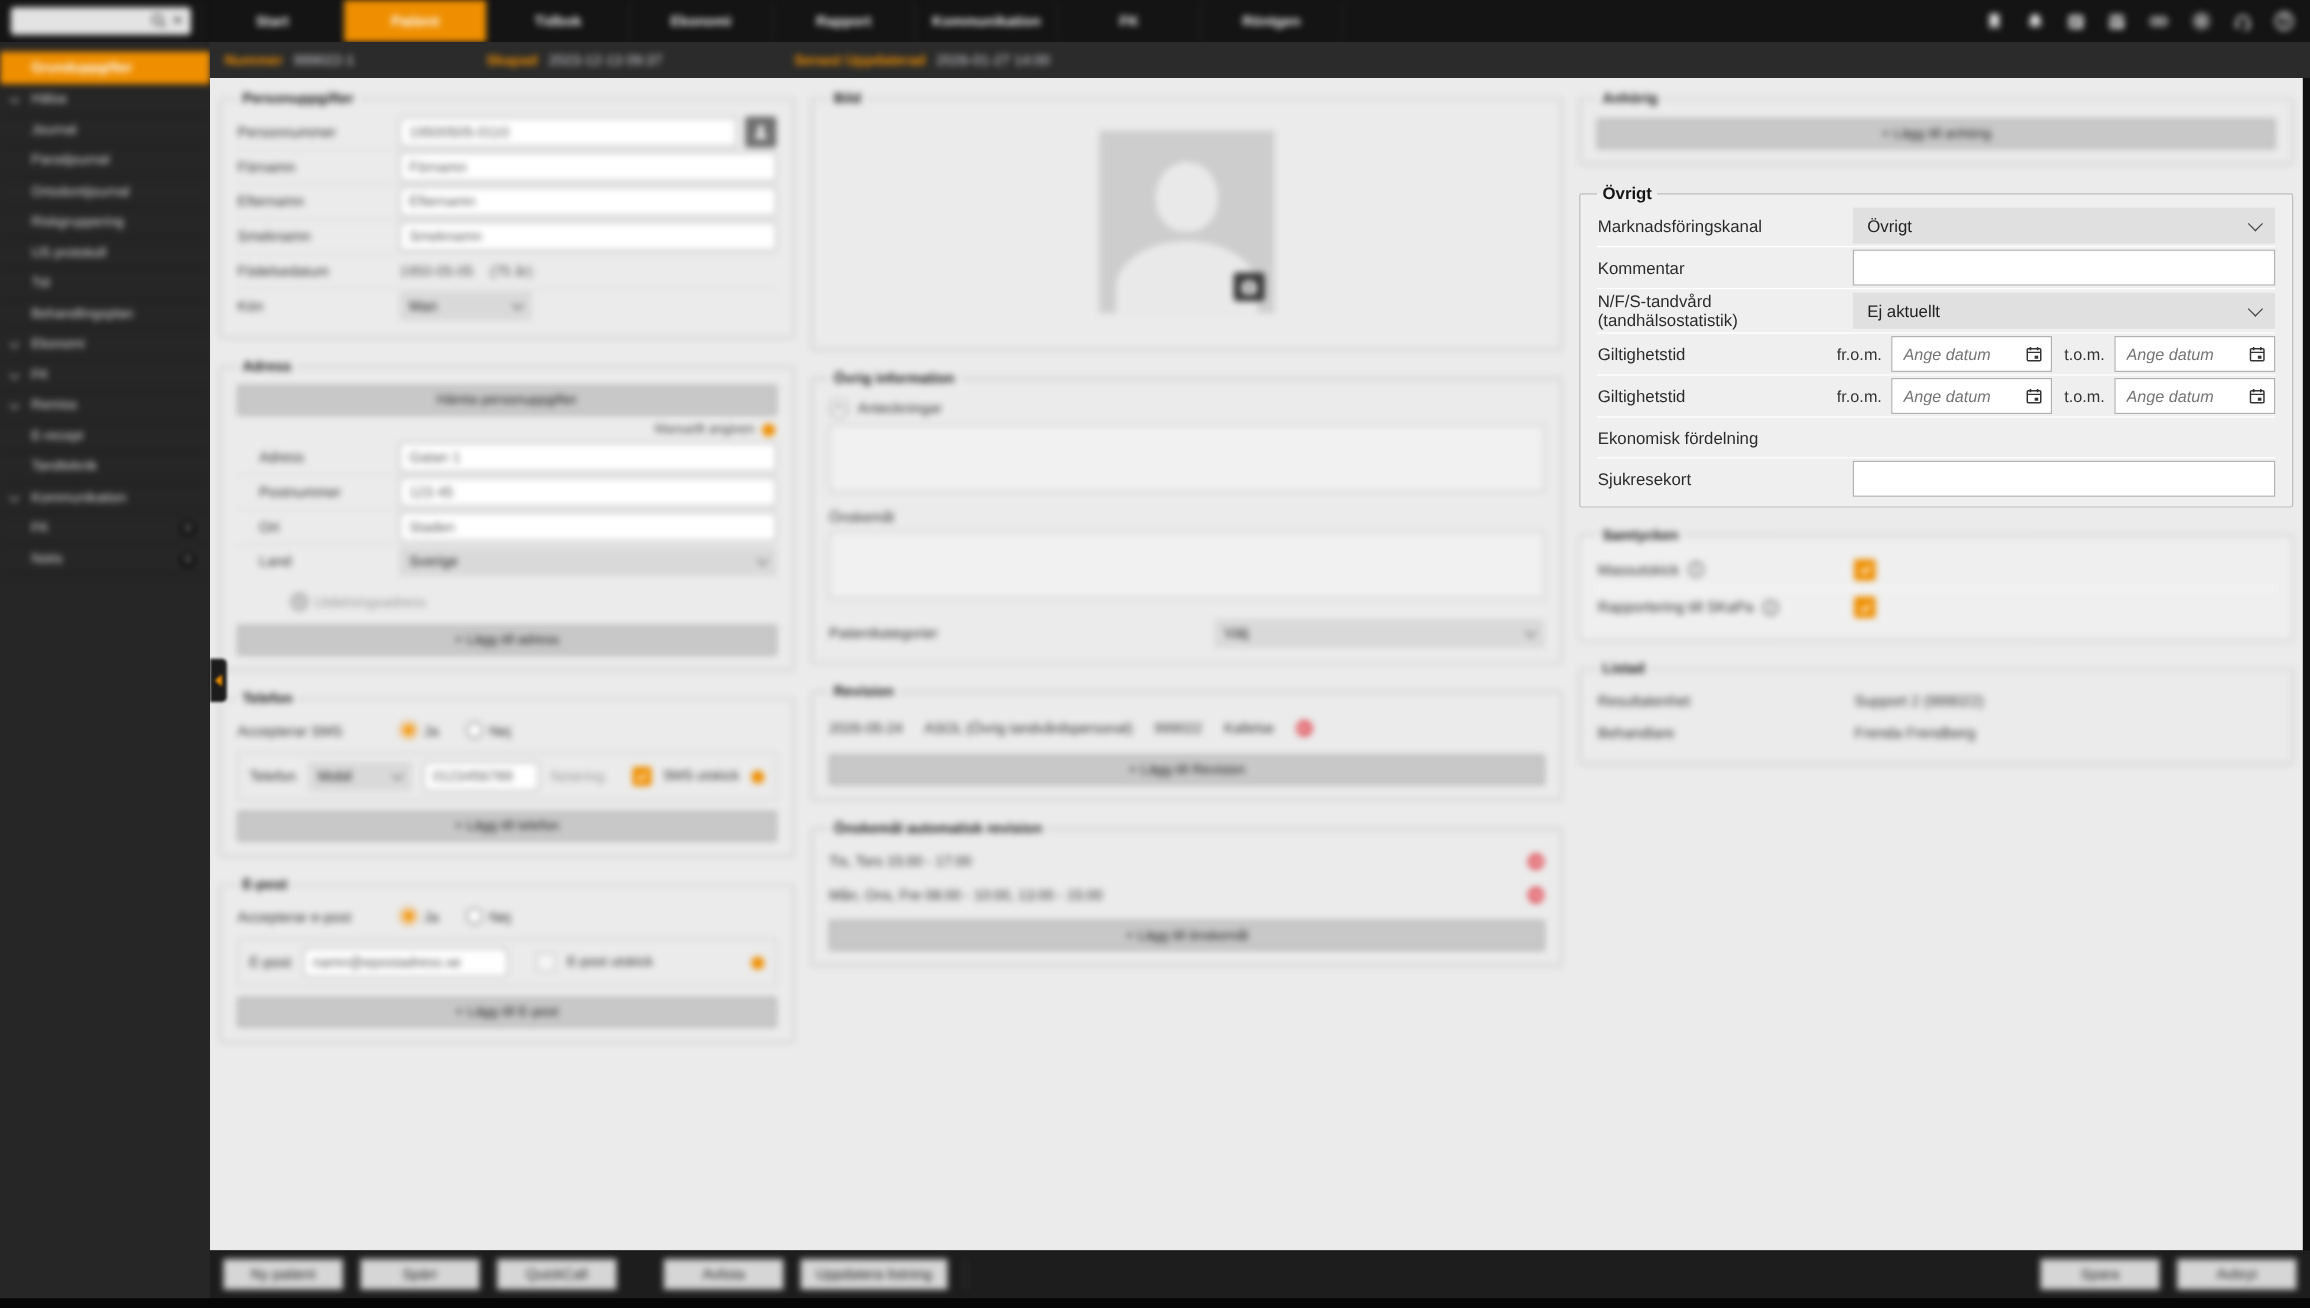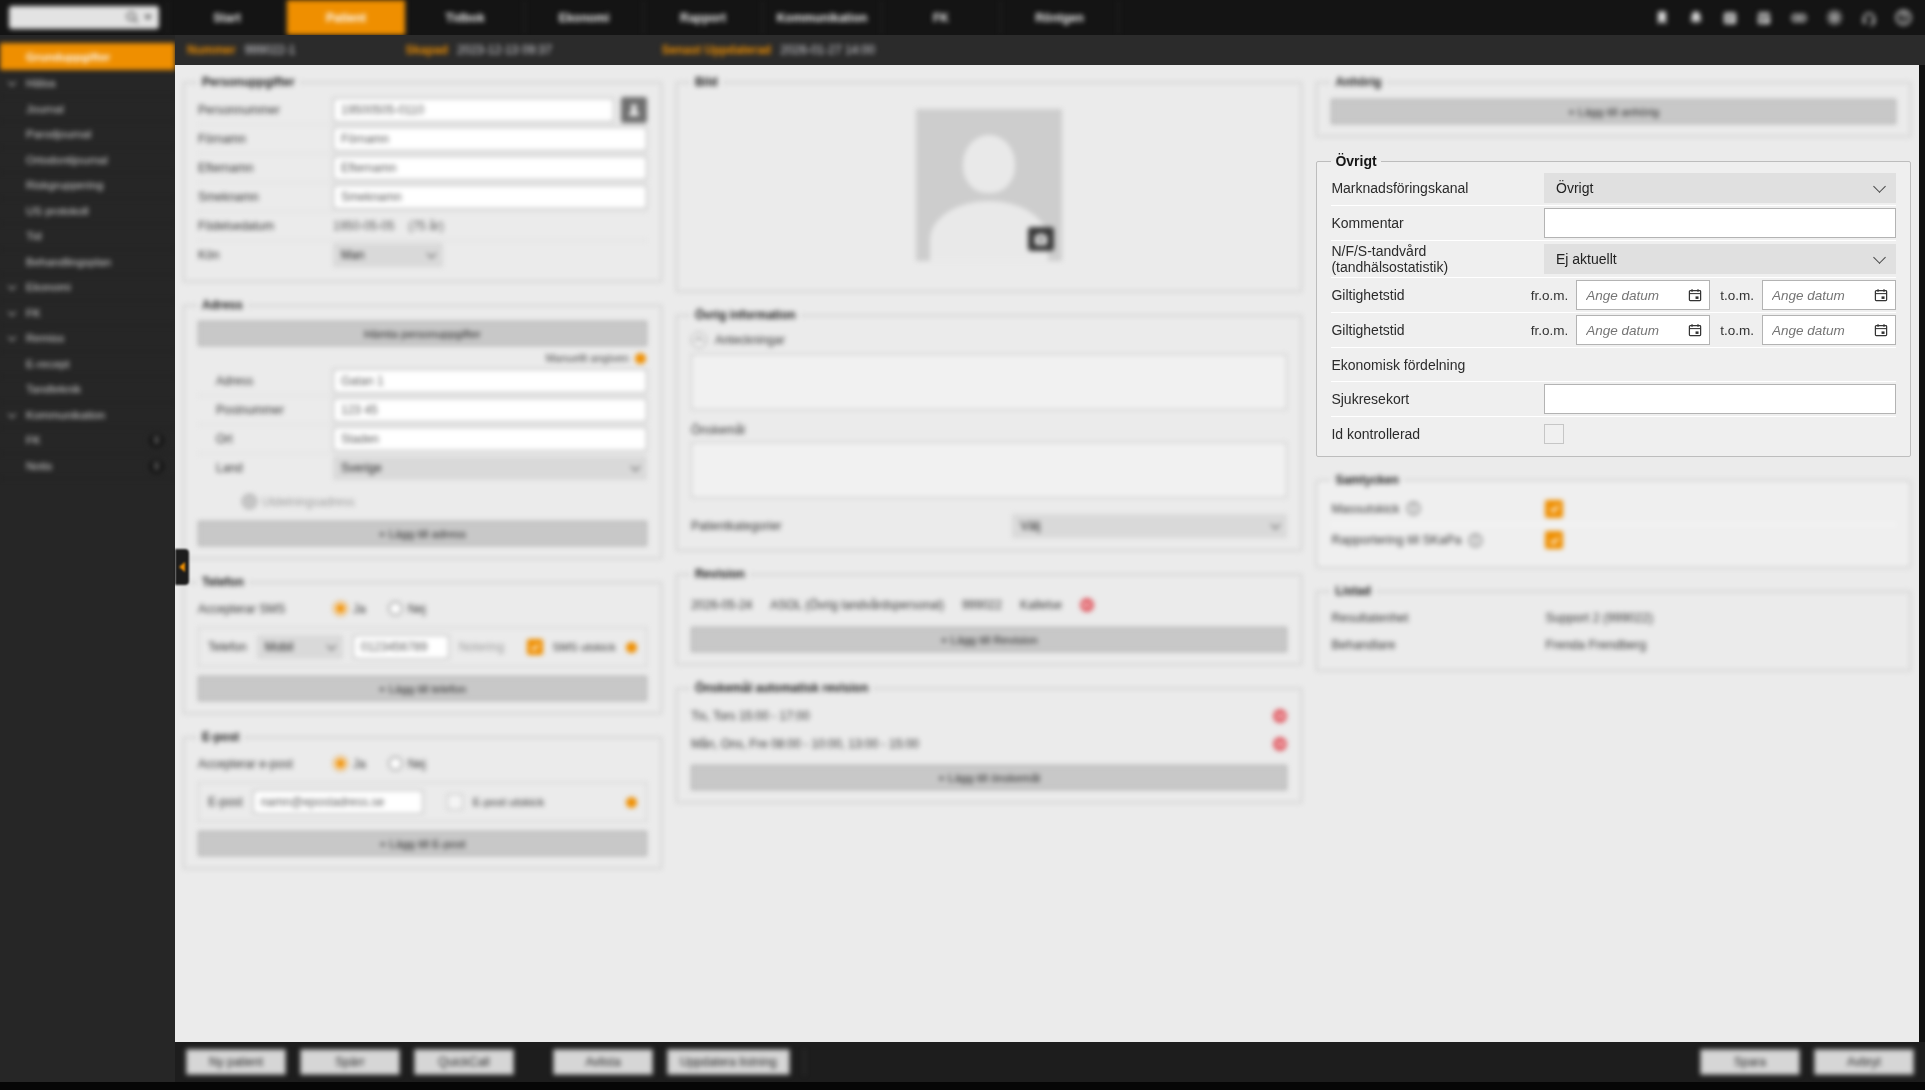--- a/index.html
+++ b/index.html
@@ -600,12 +600,6 @@
 
 
 
-      <div class="o-row">
-        <span class="o-label">Id kontrollerad</span>
-        <span style="width:352px;display:flex;">
-            <span class="o-check"></span>
-          </span>
-      </div>
     </fieldset>
 
     <fieldset class="blur-b" style="background:#EFEFEF;">

